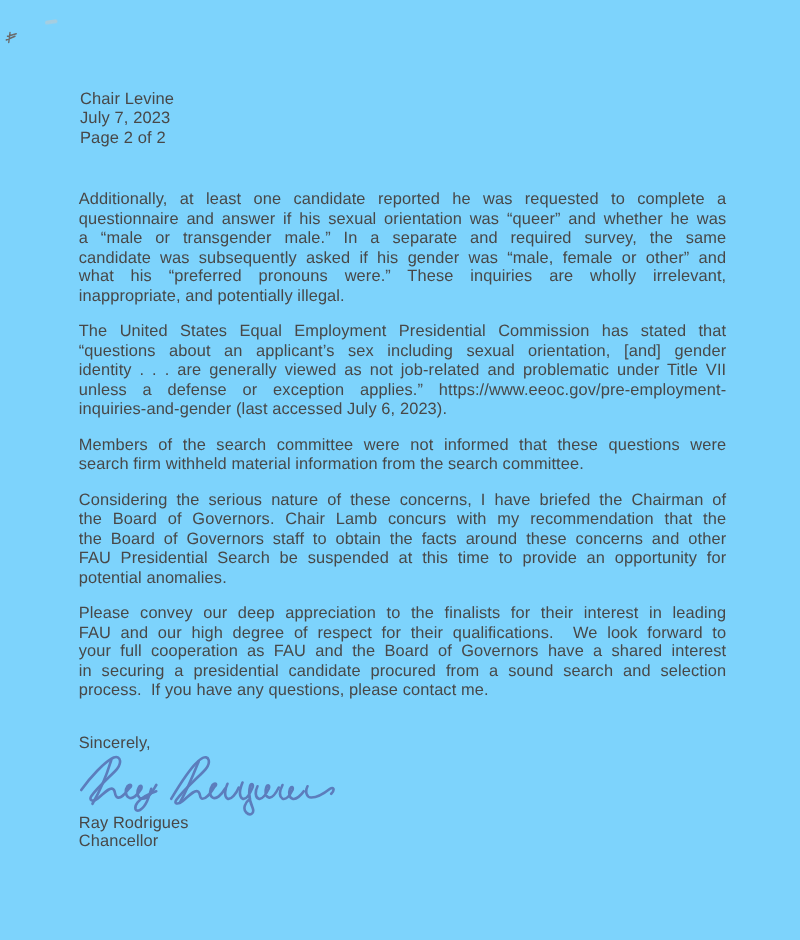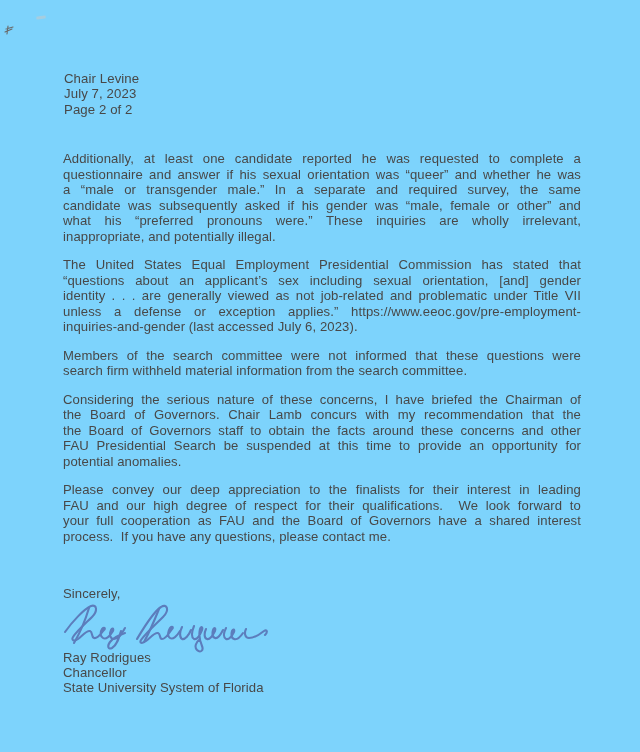--- a/index.html
+++ b/index.html
@@ -95,6 +95,7 @@
         <div class="line">Please convey our deep appreciation to the finalists for their interest in leading</div>
         <div class="line">FAU and our high degree of respect for their qualifications.&nbsp; We look forward to</div>
         <div class="line">your full cooperation as FAU and the Board of Governors have a shared interest</div>
+        <div class="line">in securing a presidential candidate procured from a sound search and selection</div>
         <div class="line last">process.&nbsp; If you have any questions, please contact me.</div>
       </div>
     </div>

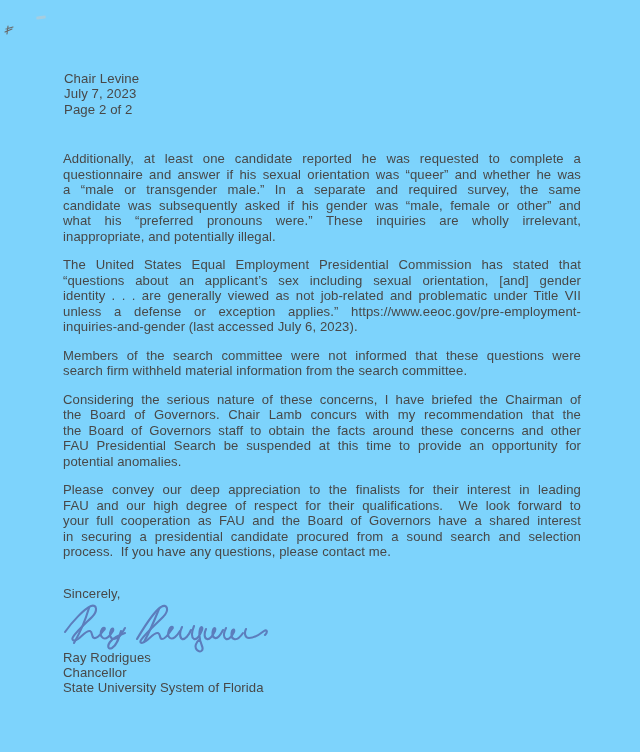--- a/index.html
+++ b/index.html
@@ -125,7 +125,6 @@
     <div class="typed-block">
       <div>Ray Rodrigues</div>
       <div>Chancellor</div>
-      <div>State University System of Florida</div>
     </div>
   </div>
 

